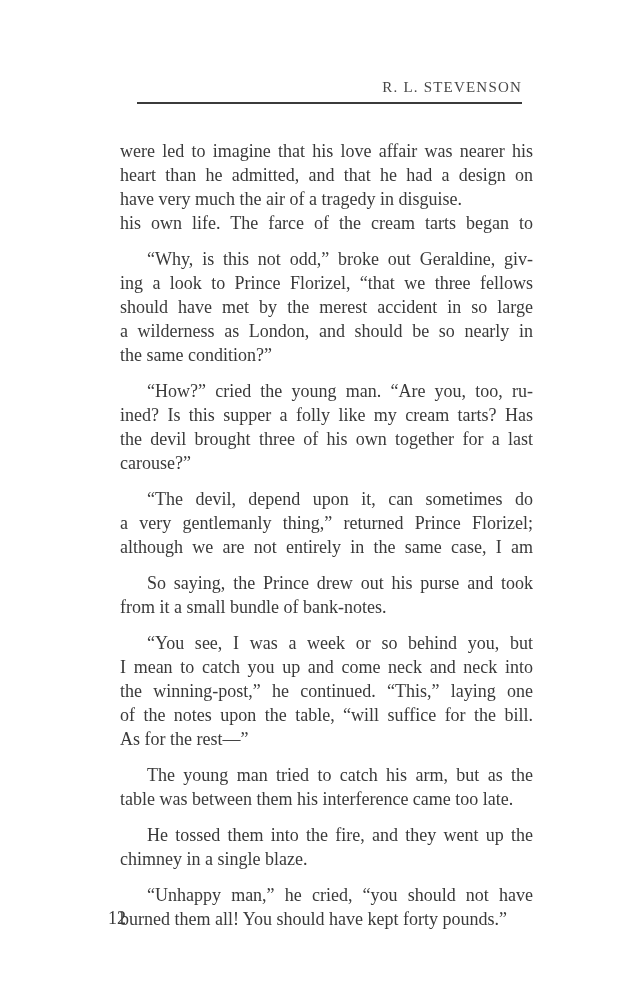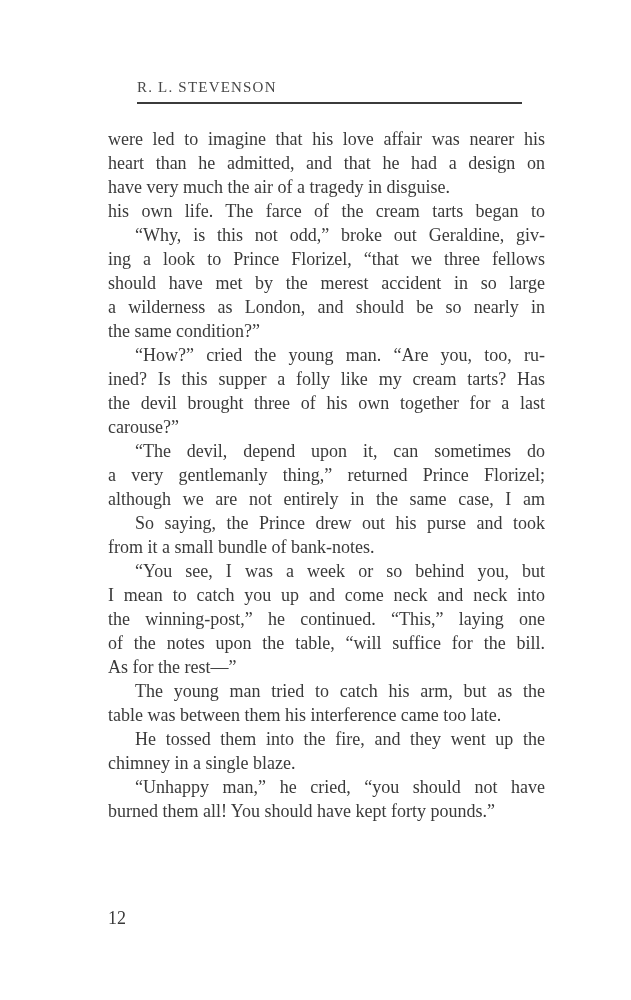--- a/index.html
+++ b/index.html
@@ -21,7 +21,7 @@
     top: 78px;
     left: 137px;
     width: 385px;
-    text-align: left;
+    text-align: right;
   }
   .header-title {
     display: block;

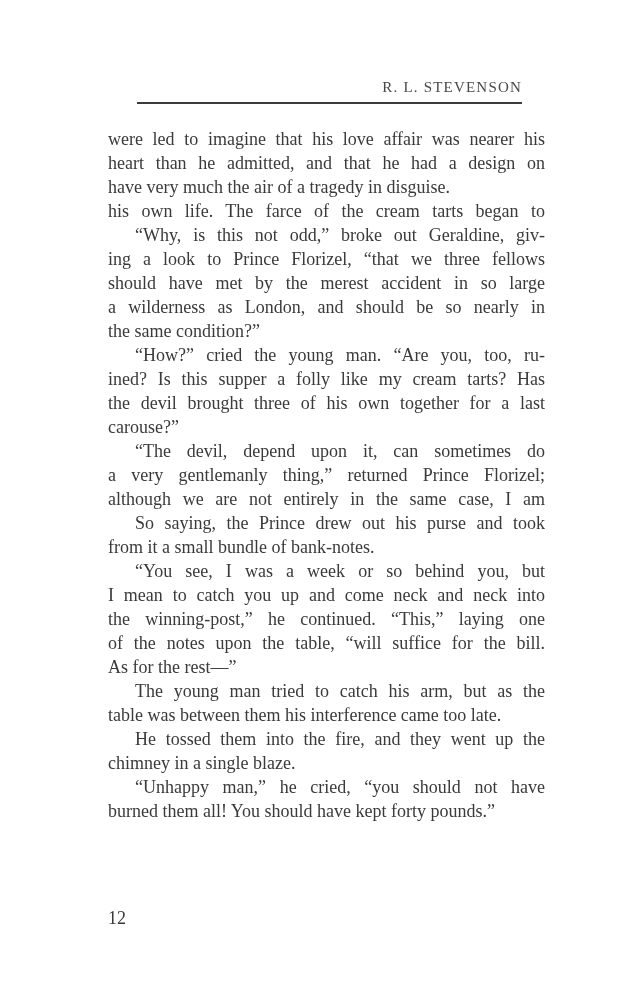--- a/index.html
+++ b/index.html
@@ -43,7 +43,7 @@
     font-size: 18px;
     line-height: 24px;
   }
-  .para { margin: 0; }
+  .para { margin: 12px; }
   .line {
     text-align: justify;
     text-align-last: justify;

